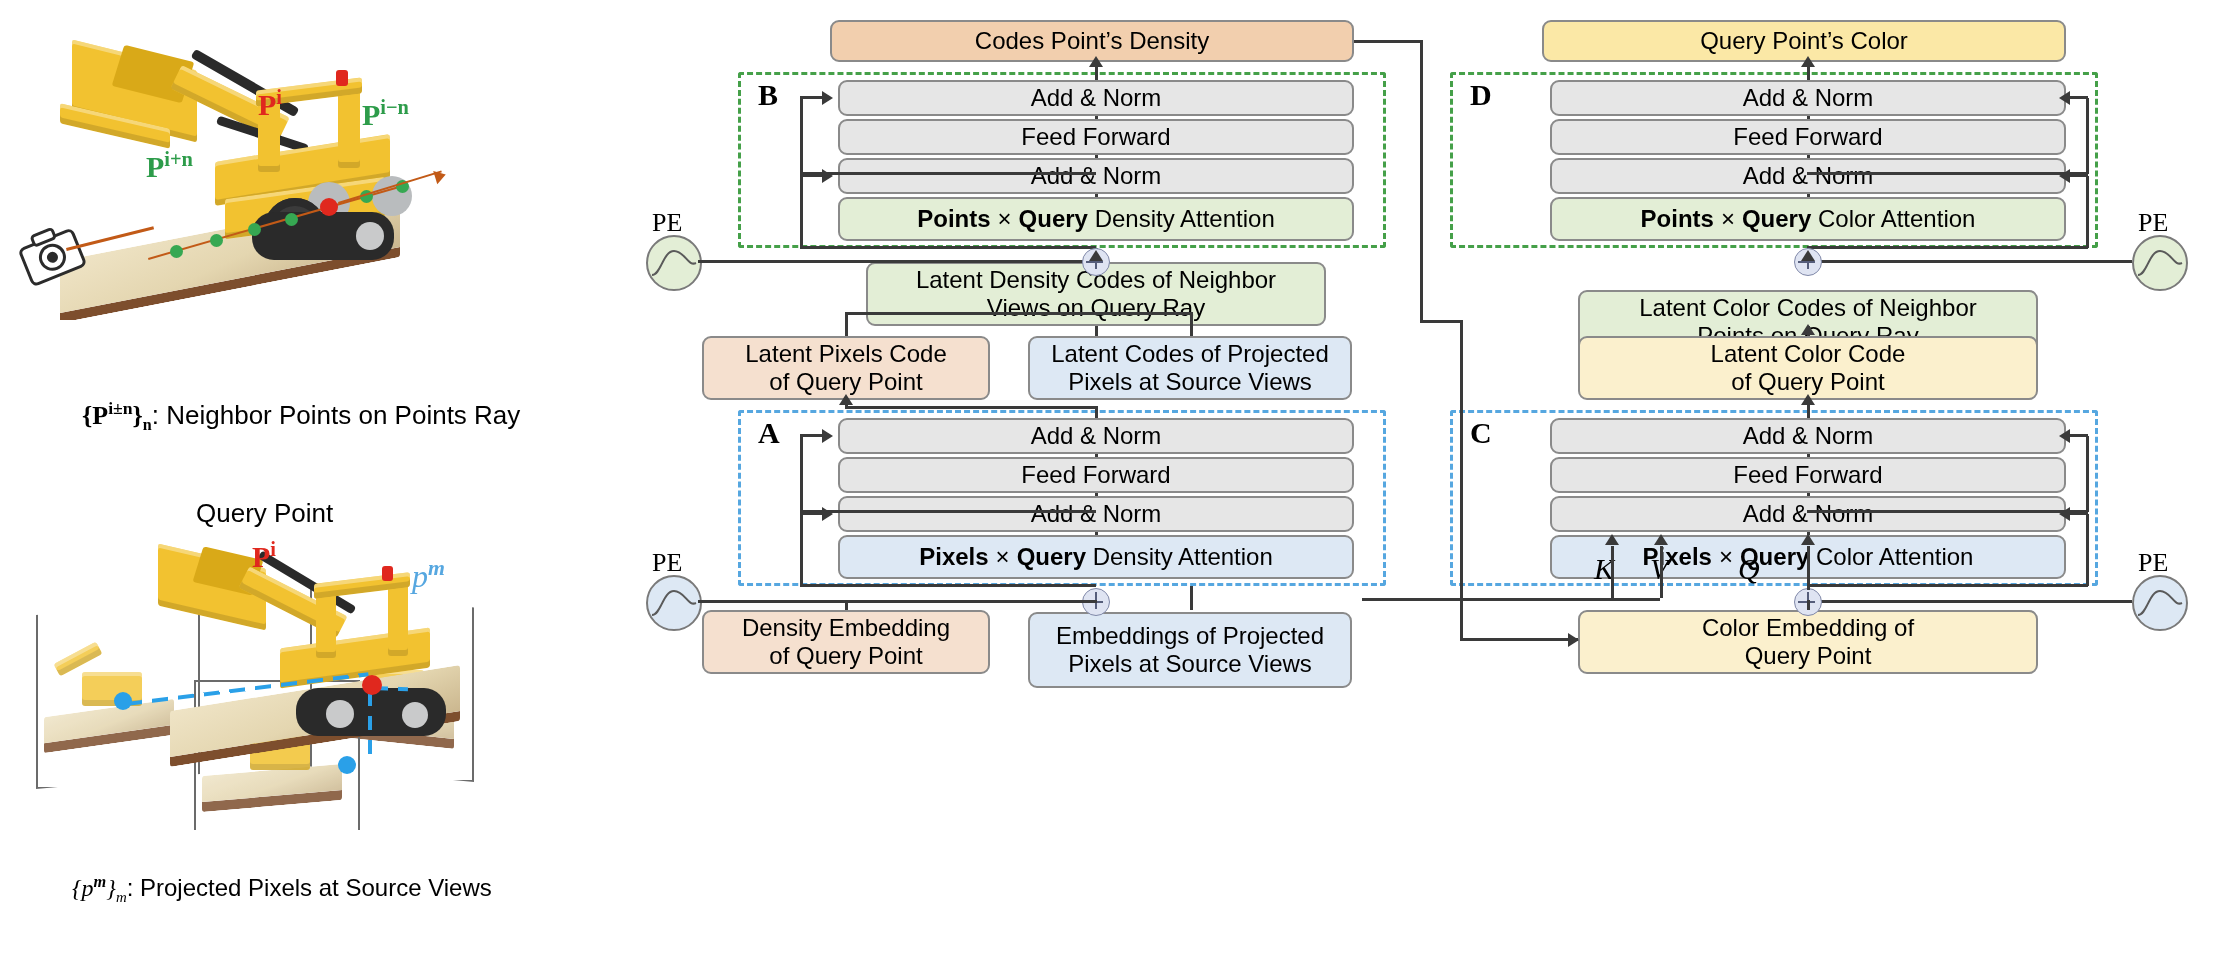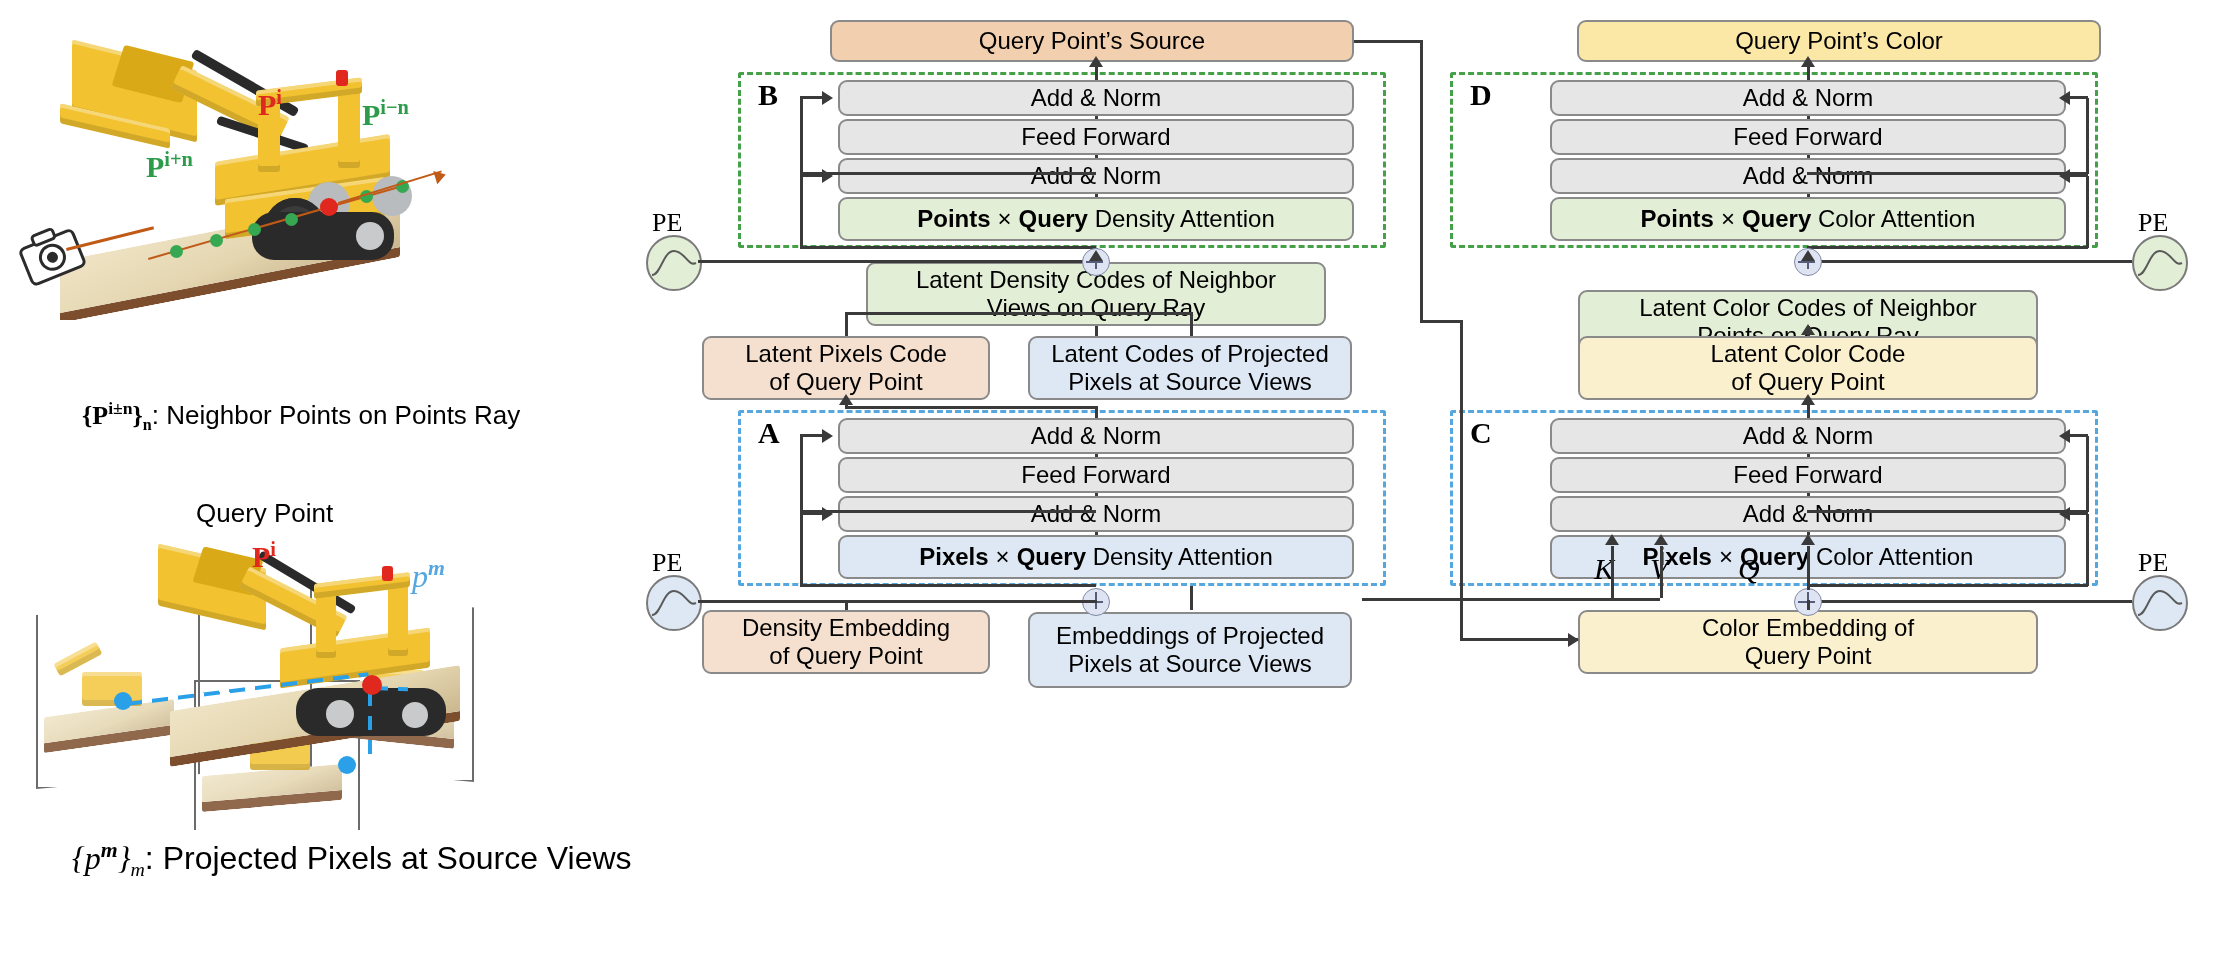--- a/index.html
+++ b/index.html
@@ -193,7 +193,7 @@
   <span class="capser" style="font-style:italic;">{p<sup class="sm">m</sup>}<sub class="sm">m</sub></span><span>:   Projected Pixels at Source Views</span>
 </div>
 
-<div class="box peachD" style="left:830;left:830px;top:20px;width:524px;height:42px;">Query Point’s Source</div>
+<div class="box peachD" style="left:830;left:830px;top:20px;width:524px;height:42px;">Codes Point’s Density</div>
 
 <div class="dash green" style="left:738px;top:72px;width:648px;height:176px;"></div>
 <div class="glabel" style="left:758px;top:78px;">B</div>

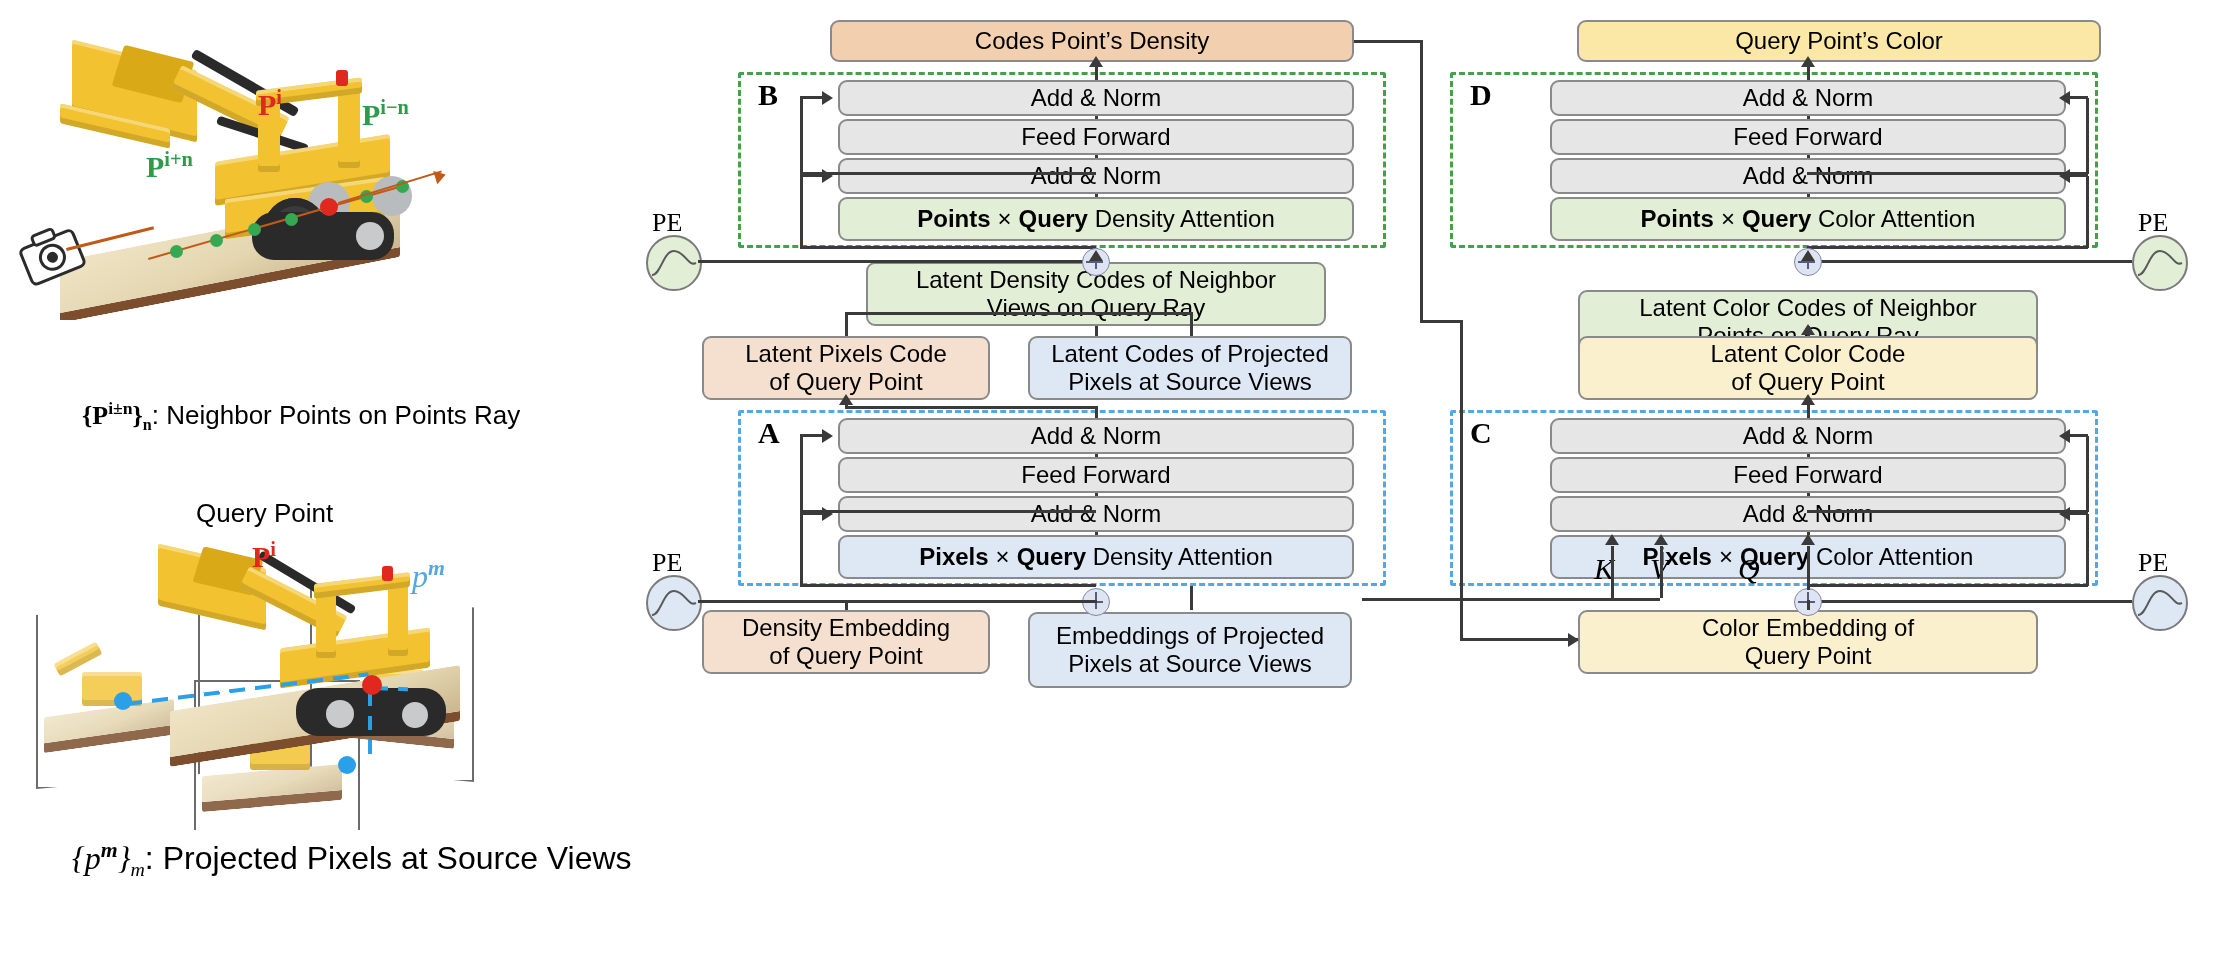--- a/index.html
+++ b/index.html
@@ -241,7 +241,7 @@
     </svg>
 </div>
 
-<div class="box yellow" style="left:1542px;top:20px;width:524px;height:42px;margin-left:35px;">Query Point’s Color</div>
+<div class="box yellow" style="left:1542px;top:20px;width:524px;height:42px;">Query Point’s Color</div>
 
 <div class="dash green" style="left:1450px;top:72px;width:648px;height:176px;"></div>
 <div class="glabel" style="left:1470px;top:78px;">D</div>

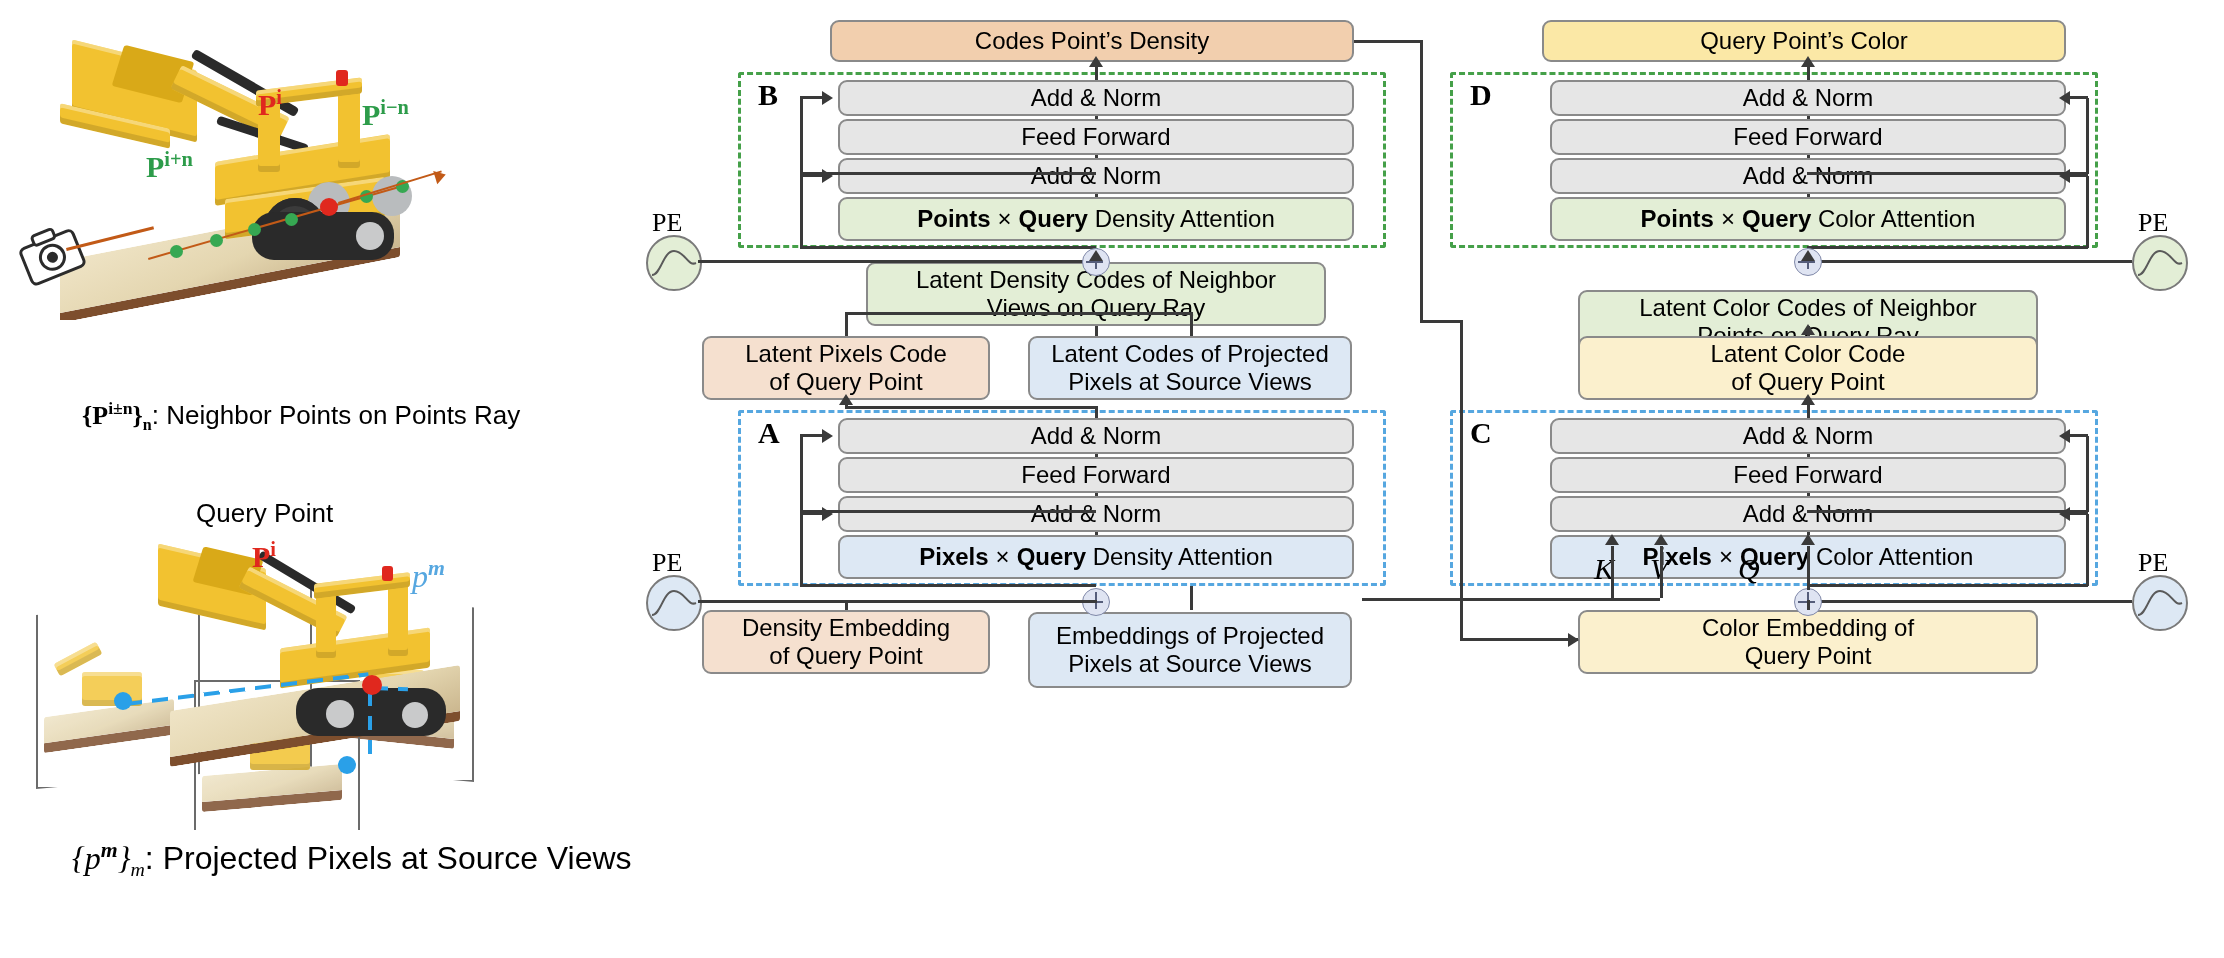--- a/index.html
+++ b/index.html
@@ -189,7 +189,7 @@
 <div class="lbl" style="left:252px;top:538px;font-size:30px;color:#e0281e;">P<sup class="sm">i</sup></div>
 <div class="lbl" style="left:412px;top:556px;font-size:32px;color:#56a7e0;font-family:'Liberation Serif',serif;font-style:italic;font-weight:normal;">p<sup class="sm">m</sup></div>
 
-<div class="cap" style="left:72px;top:838px;font-size:32px;">
+<div class="cap" style="left:72px;top:872px;font-size:24px;">
   <span class="capser" style="font-style:italic;">{p<sup class="sm">m</sup>}<sub class="sm">m</sub></span><span>:   Projected Pixels at Source Views</span>
 </div>
 

